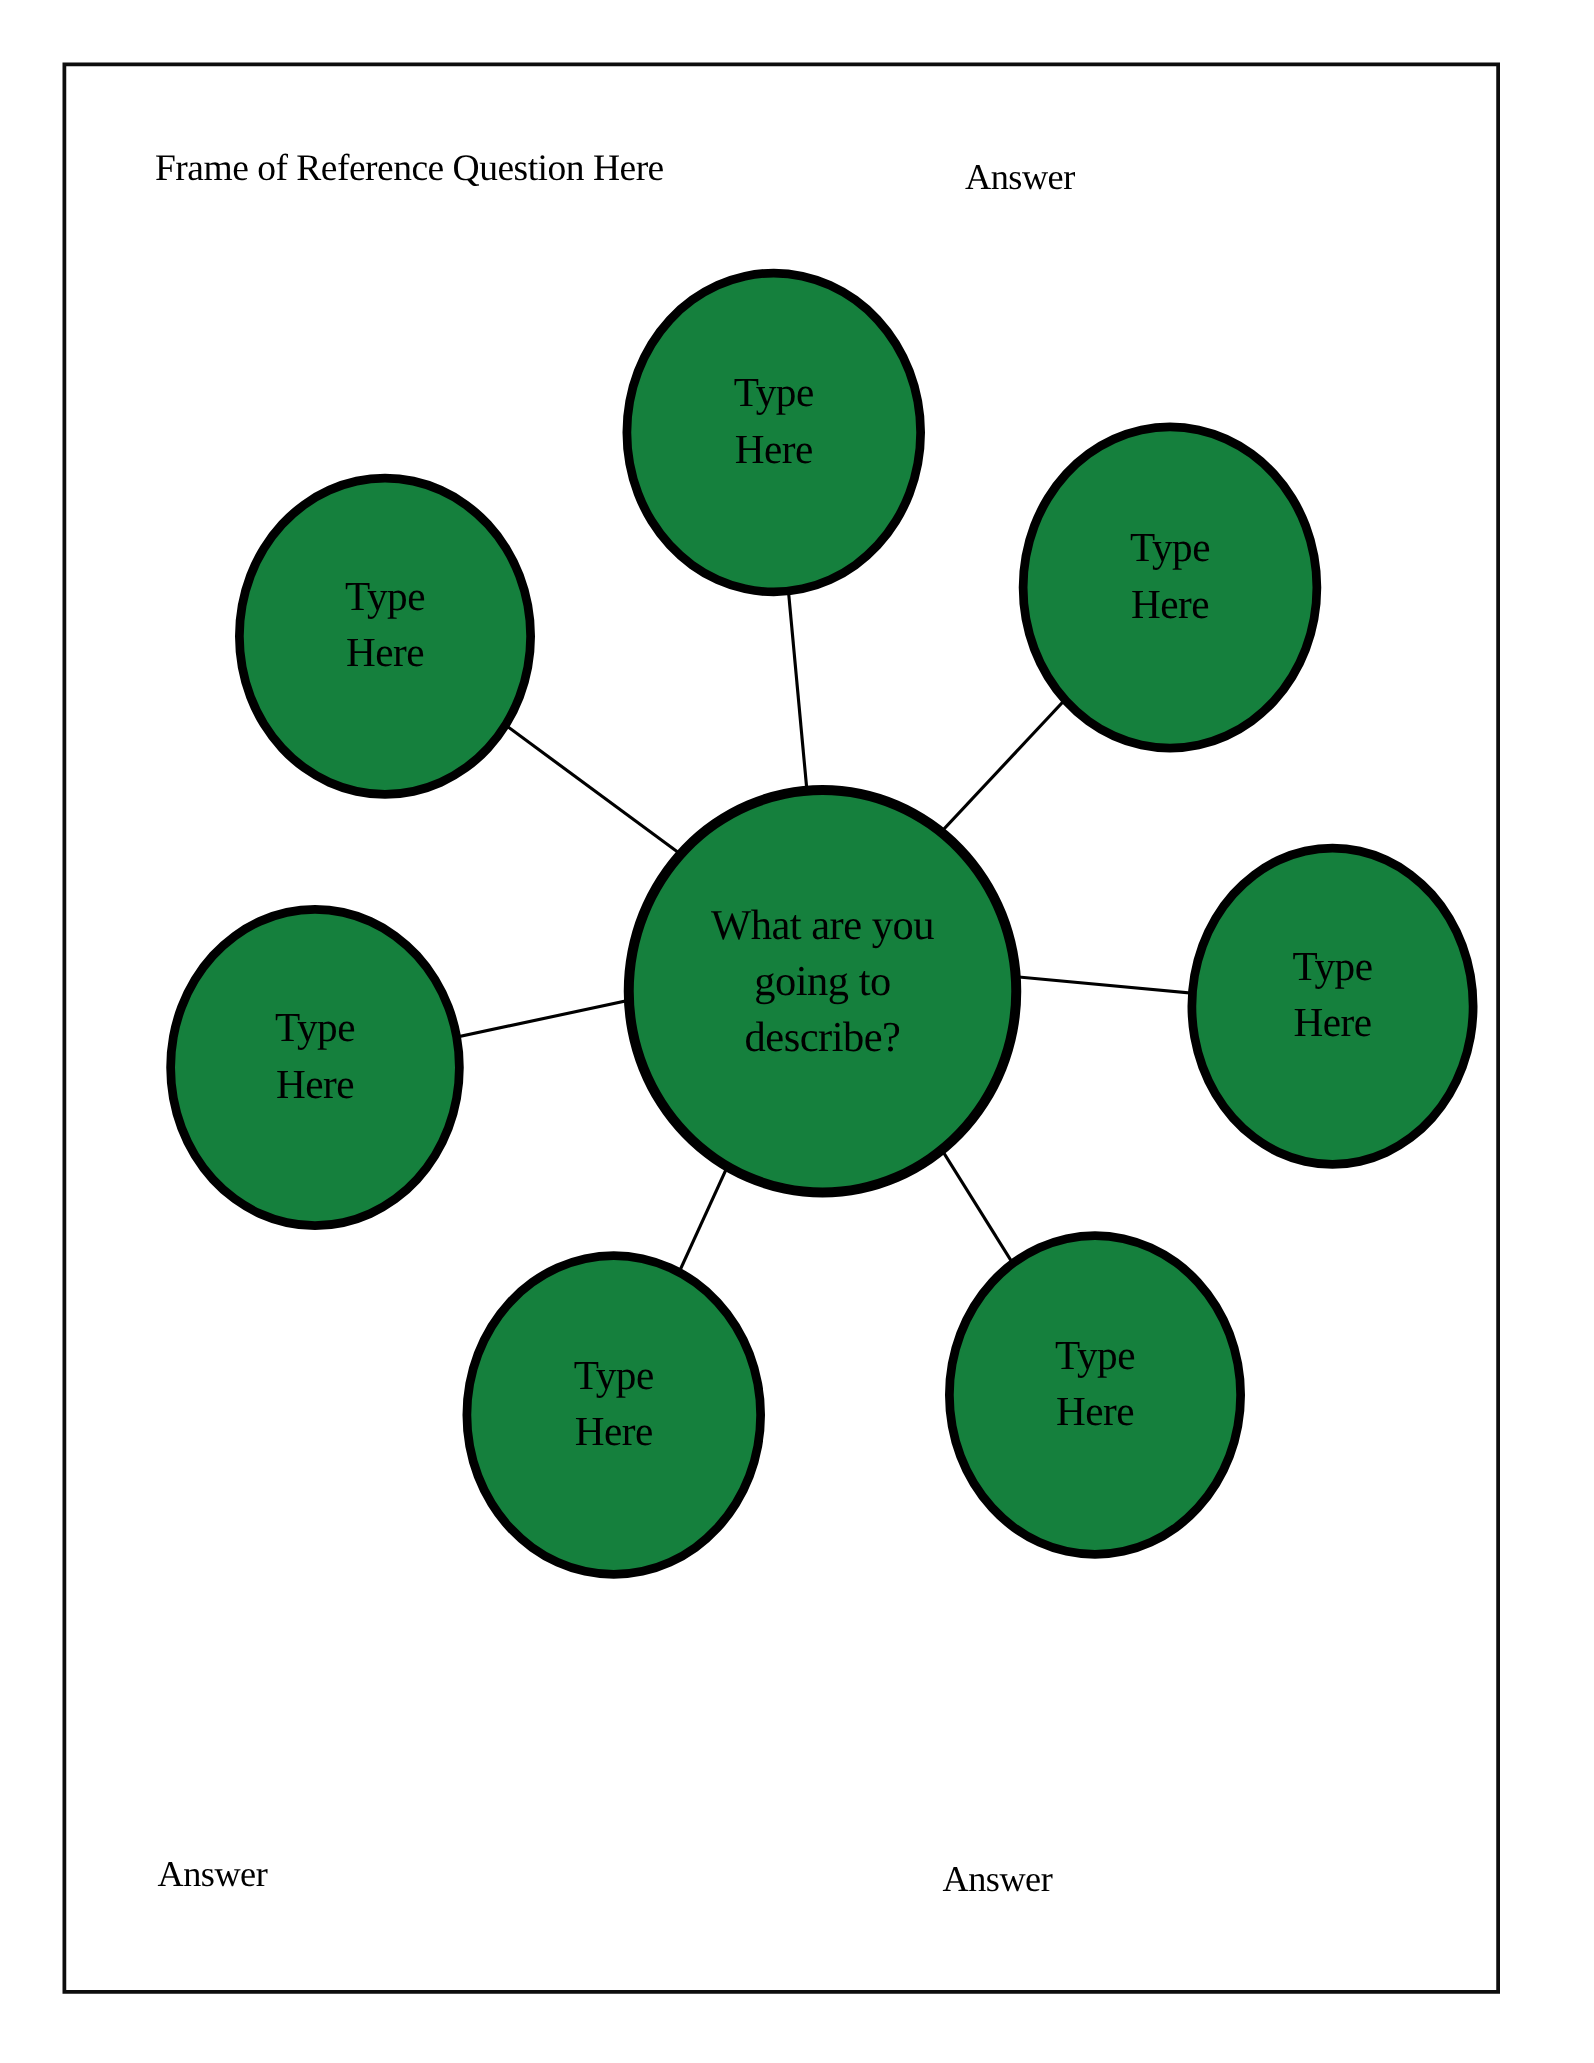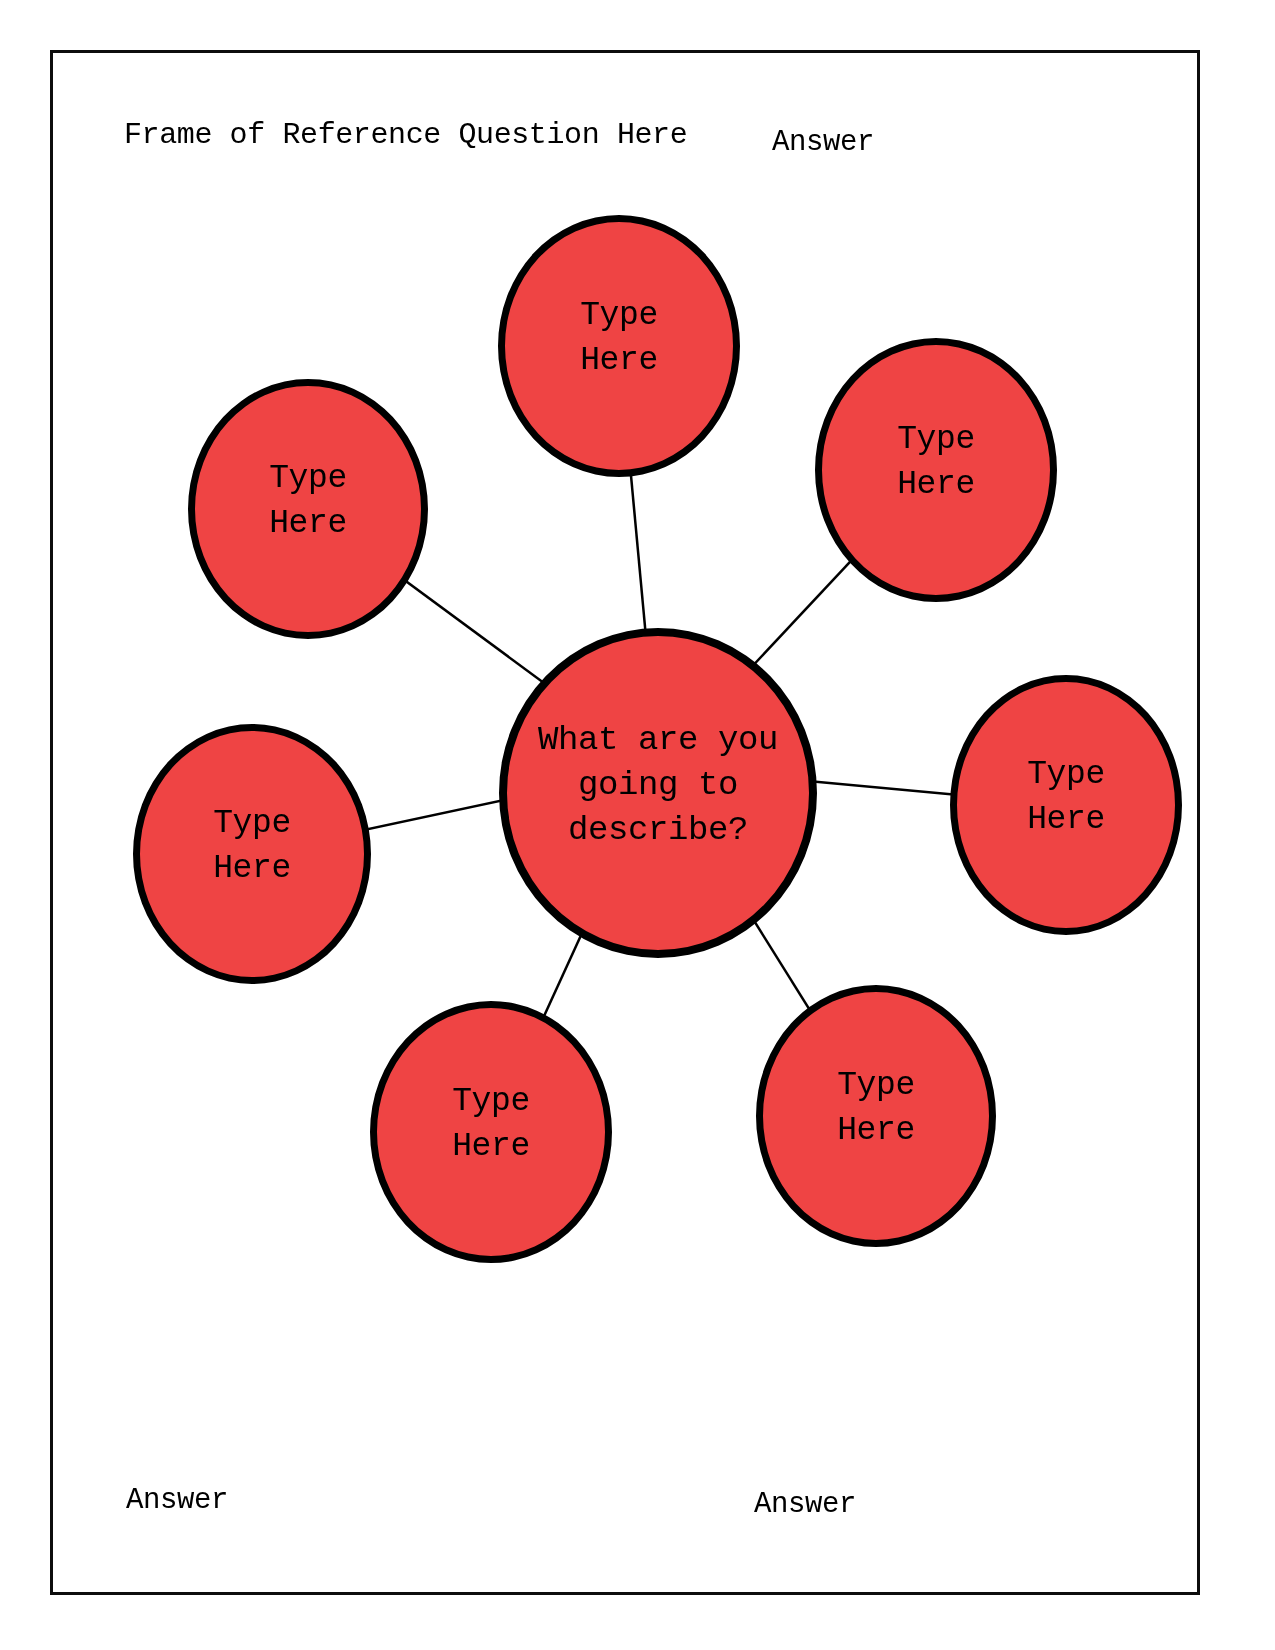--- a/index.html
+++ b/index.html
@@ -12,7 +12,7 @@
     width: 1275px;
     height: 1650px;
     background: #ffffff;
-    font-family: Liberation Mono, monospace;
+    font-family: Liberation Serif, serif;
     color: #000000;
     overflow: hidden;
   }

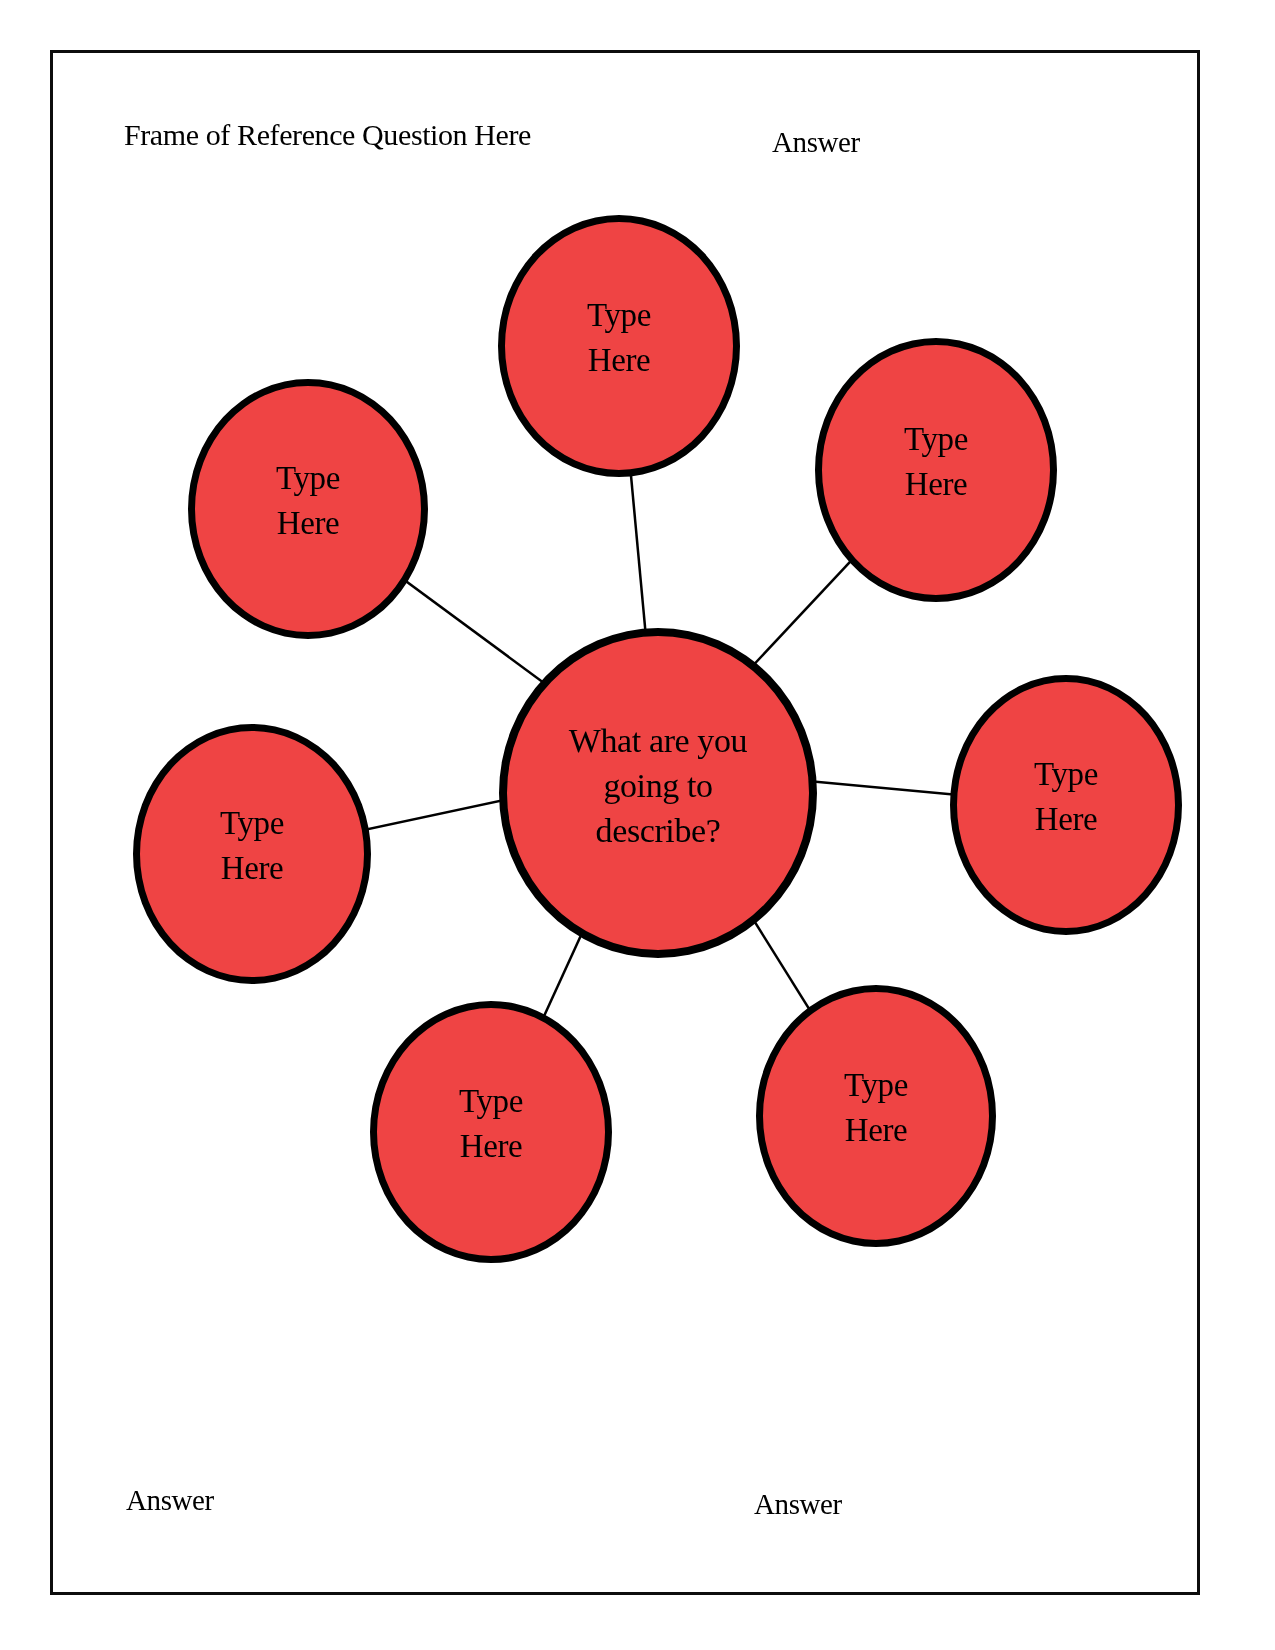--- a/index.html
+++ b/index.html
@@ -50,7 +50,7 @@
     position: absolute;
     transform: translate(-50%, -50%);
     box-sizing: border-box;
-    background: #ef4444;
+    background: #15803d;
     border: 7px solid #000000;
     border-radius: 50%;
     display: flex;

